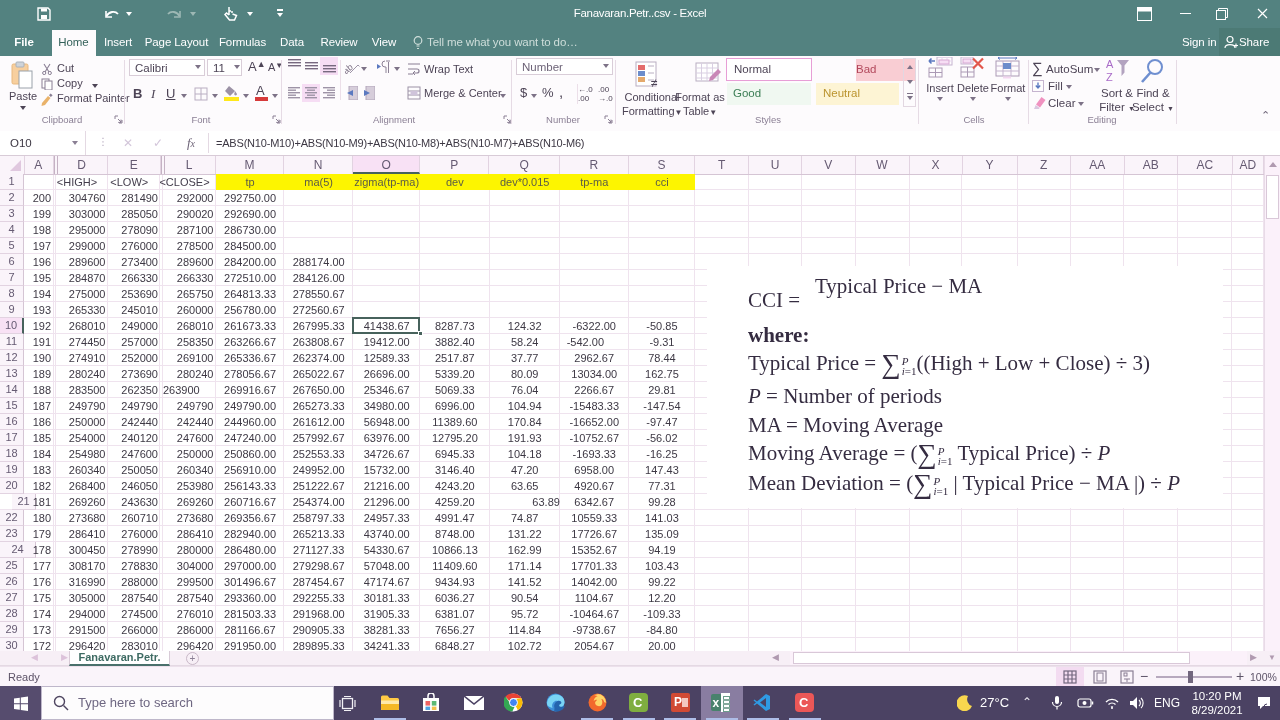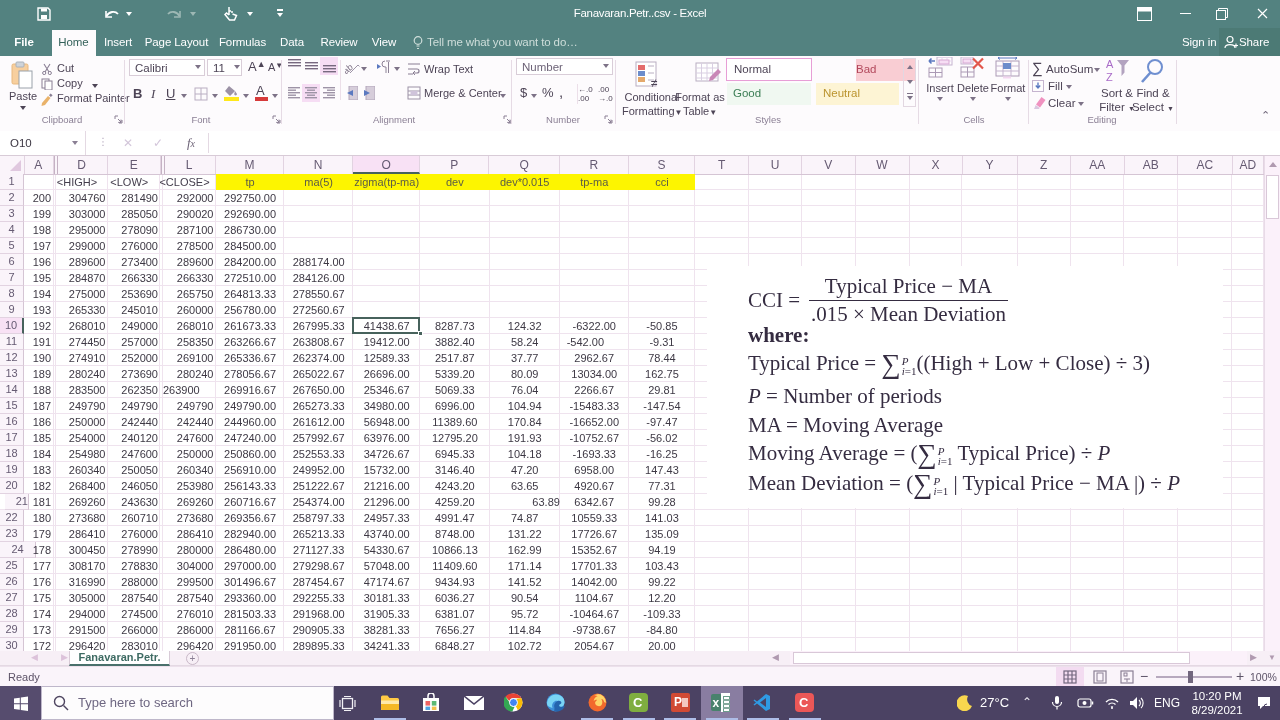--- a/index.html
+++ b/index.html
@@ -313,6 +313,7 @@
     <div style="position:absolute;left:148px;top:0;width:20px;text-align:center;font-size:12px;color:#d3c6da;line-height:24px;">✓</div>
     <div style="position:absolute;left:180px;top:0;width:22px;text-align:center;font-size:13px;color:#6e6478;font-style:italic;font-family:'Liberation Serif',serif;line-height:23px;">f<span style="font-size:10px;">x</span></div>
     <div style="position:absolute;left:208px;top:2px;width:1px;height:20px;background:#e4d9e3;"></div>
+    <div style="position:absolute;left:216px;top:0;font-size:11px;letter-spacing:-0.2px;color:#3d3844;line-height:24px;">=ABS(N10-M10)+ABS(N10-M9)+ABS(N10-M8)+ABS(N10-M7)+ABS(N10-M6)</div>
   </div>
 <div id="grid" style="position:absolute;left:0;top:156px;width:1264px;height:495px;background:#fff;overflow:hidden;">
     <div style="position:absolute;left:0;top:18px;width:1264px;height:477px;background:repeating-linear-gradient(180deg,transparent 0 15px,#efe3ee 15px 16px);"></div>

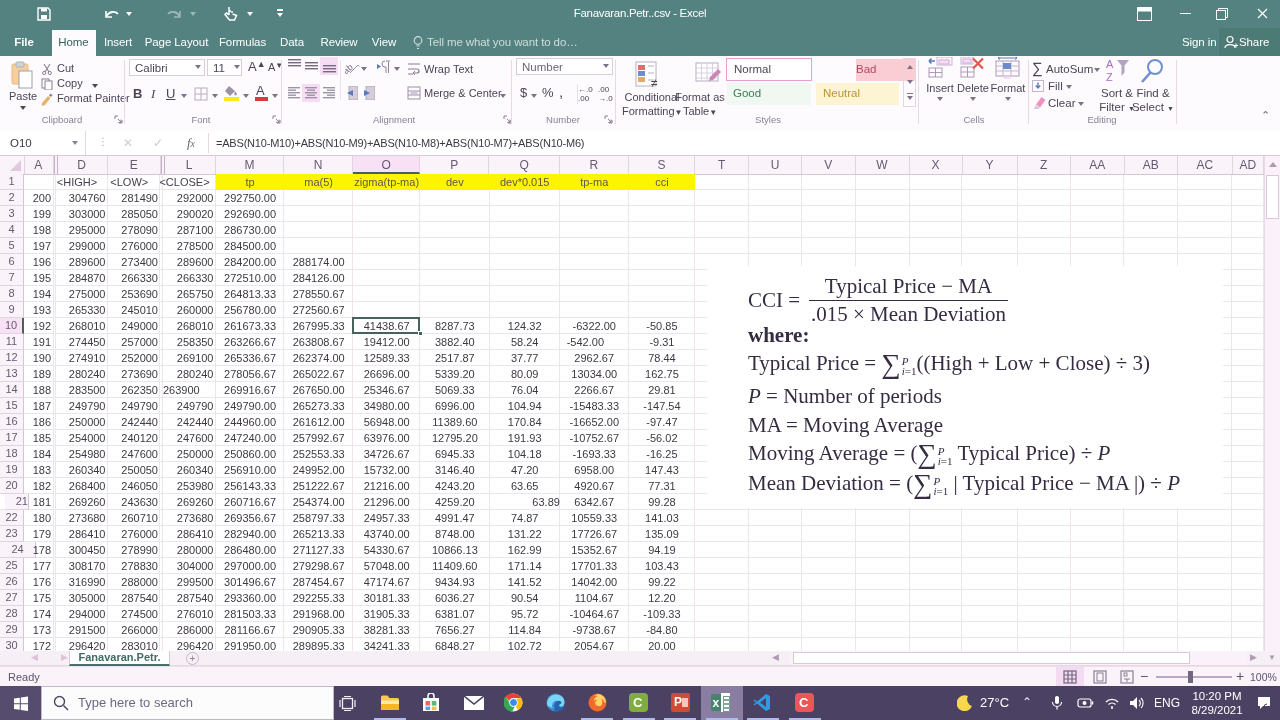--- a/index.html
+++ b/index.html
@@ -670,7 +670,6 @@
         <div style="position:absolute;left:0;top:14px;">CCI =</div>
         <div style="position:absolute;left:61px;top:0;text-align:center;">
           <div style="padding:0 6px 1px;">Typical Price − MA</div>
-          <div style="border-top:1.5px solid #352c41;padding:1px 2px 0;">.015 × Mean Deviation</div>
         </div>
         <div style="position:absolute;left:0;top:49px;font-weight:bold;">where:</div>
         <div style="position:absolute;left:0;top:72px;">Typical Price = <span style="font-size:27px;position:relative;top:3px;">∑</span><span style="display:inline-block;vertical-align:middle;margin-left:1px;position:relative;top:1px;"><span style="display:block;font-size:11px;line-height:10px;font-style:italic;">P</span><span style="display:block;font-size:11px;line-height:10px;"><i>i</i>=1</span></span>((High + Low + Close) ÷ 3)</div>

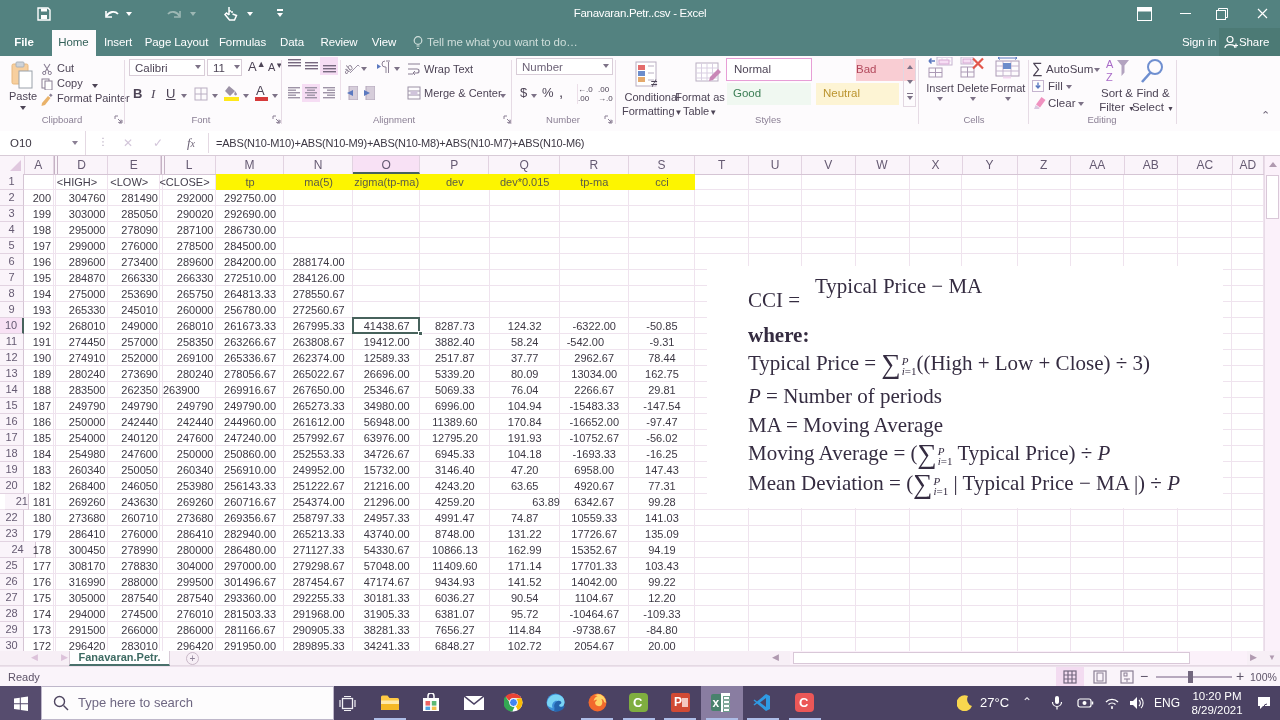--- a/index.html
+++ b/index.html
@@ -366,7 +366,7 @@
     <div style="position:absolute;left:0;top:290px;width:24px;height:16px;background:#faf4fa;border-right:1px solid #d5c5d4;border-bottom:1px solid #e2d3e1;box-sizing:border-box;font:11px 'Liberation Sans',sans-serif;color:#655a72;text-align:center;line-height:15px;">18</div>
     <div style="position:absolute;left:0;top:306px;width:24px;height:16px;background:#faf4fa;border-right:1px solid #d5c5d4;border-bottom:1px solid #e2d3e1;box-sizing:border-box;font:11px 'Liberation Sans',sans-serif;color:#655a72;text-align:center;line-height:15px;">19</div>
     <div style="position:absolute;left:0;top:322px;width:24px;height:16px;background:#faf4fa;border-right:1px solid #d5c5d4;border-bottom:1px solid #e2d3e1;box-sizing:border-box;font:11px 'Liberation Sans',sans-serif;color:#655a72;text-align:center;line-height:15px;">20</div>
-    <div style="position:absolute;left:5px;top:338px;width:24px;height:16px;background:#faf4fa;border-right:1px solid #d5c5d4;border-bottom:1px solid #e2d3e1;box-sizing:border-box;font:11px 'Liberation Sans',sans-serif;color:#655a72;text-align:right;line-height:15px;">21</div>
+    <div style="position:absolute;left:12px;top:338px;width:24px;height:16px;background:#faf4fa;border-right:1px solid #d5c5d4;border-bottom:1px solid #e2d3e1;box-sizing:border-box;font:11px 'Liberation Sans',sans-serif;color:#655a72;text-align:center;line-height:15px;">21</div>
     <div style="position:absolute;left:0;top:354px;width:24px;height:16px;background:#faf4fa;border-right:1px solid #d5c5d4;border-bottom:1px solid #e2d3e1;box-sizing:border-box;font:11px 'Liberation Sans',sans-serif;color:#655a72;text-align:center;line-height:15px;">22</div>
     <div style="position:absolute;left:0;top:370px;width:24px;height:16px;background:#faf4fa;border-right:1px solid #d5c5d4;border-bottom:1px solid #e2d3e1;box-sizing:border-box;font:11px 'Liberation Sans',sans-serif;color:#655a72;text-align:center;line-height:15px;">23</div>
     <div style="position:absolute;left:0;top:386px;width:36px;height:16px;background:#faf4fa;border-right:1px solid #d5c5d4;border-bottom:1px solid #e2d3e1;box-sizing:border-box;font:11px 'Liberation Sans',sans-serif;color:#655a72;text-align:center;line-height:15px;">24</div>

